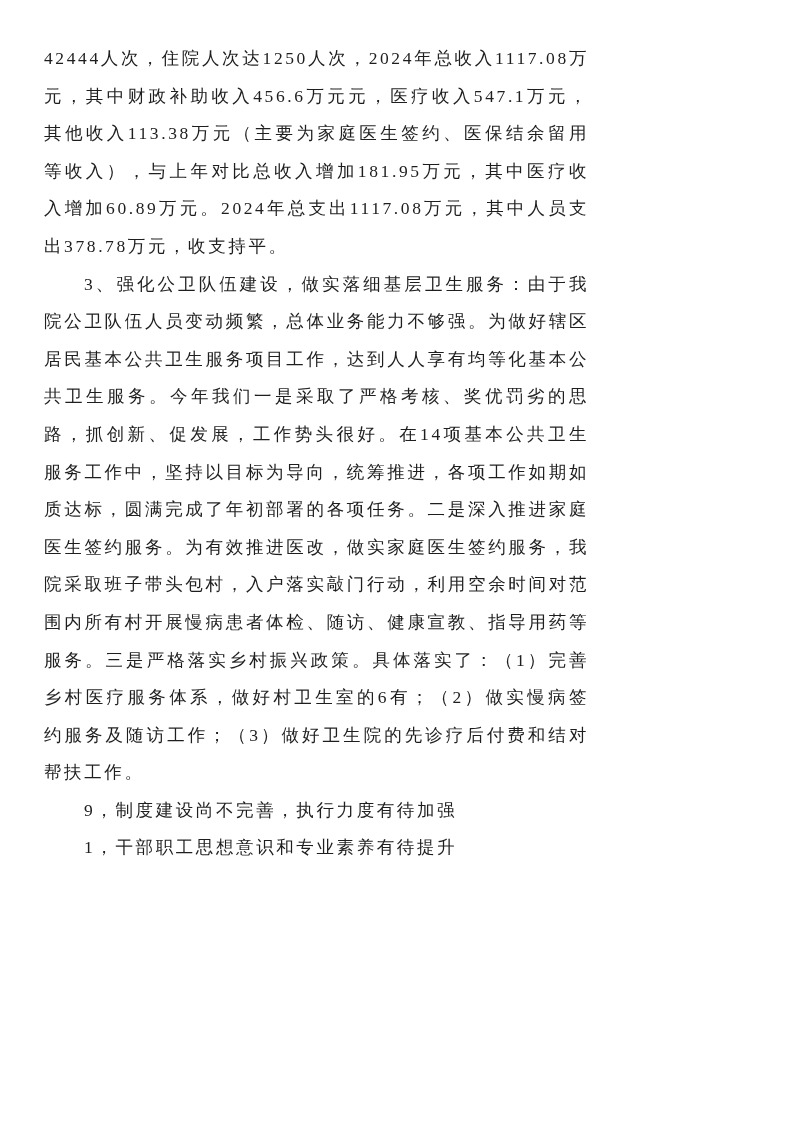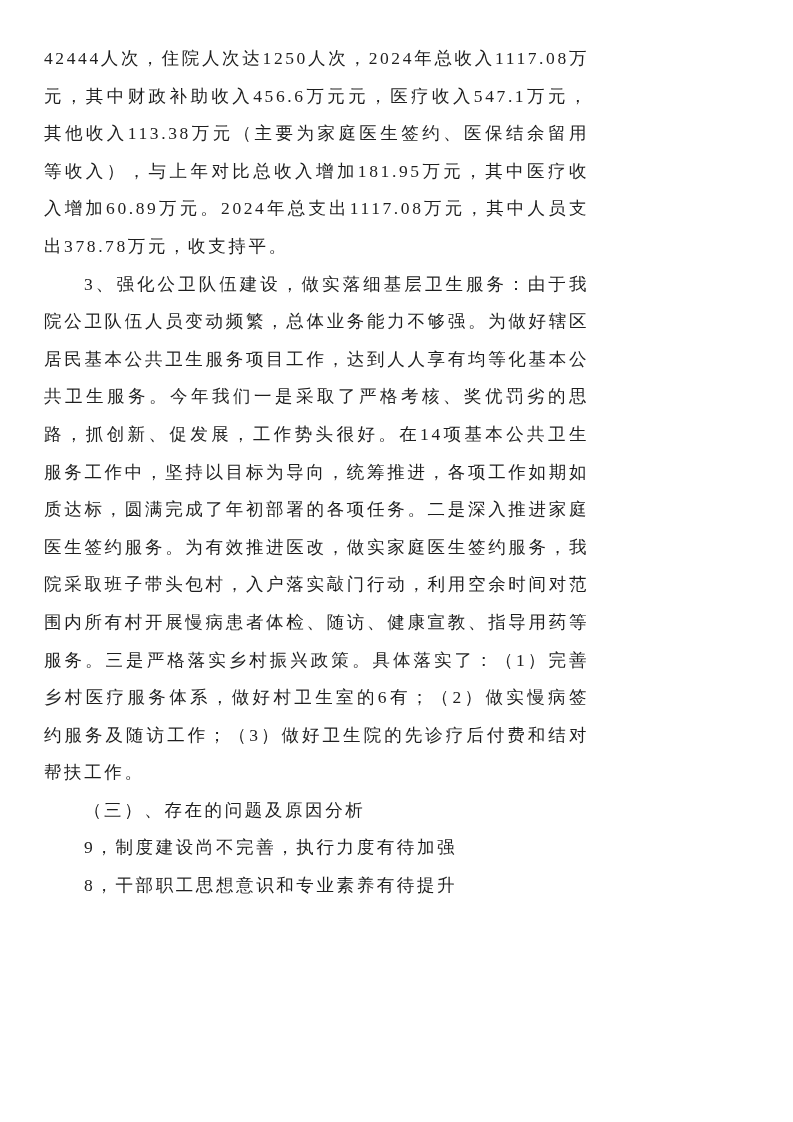--- a/index.html
+++ b/index.html
@@ -41,7 +41,6 @@
   <div class="doc-body">
       <p class="gap-none"><span>42444人次，住院人次达1250人次，2024年总收入1117.08万元，其中财政补助收入456.6万元元，医疗收入547.1万元，其他收入113.38万元（主要为家庭医生签约、医保结余留用等收入），与上年对比总收入增加181.95万元，其中医疗收入增加60.89万元。2024年总支出1117.08万元，其中人员支出378.78万元，收支持平。</span></p>
       <p class="indent gap-none"><span>3、强化公卫队伍建设，做实落细基层卫生服务：由于我院公卫队伍人员变动频繁，总体业务能力不够强。为做好辖区居民基本公共卫生服务项目工作，达到人人享有均等化基本公共卫生服务。今年我们</span><span class="bold">一是</span><span>采取了严格考核、奖优罚劣的思路，抓创新、促发展，工作势头很好。在14项基本公共卫生服务工作中，坚持以目标为导向，统筹推进，各项工作如期如质达标，圆满完成了年初部署的各项任务。</span><span class="bold">二是</span><span>深入推进家庭医生签约服务。为有效推进医改，做实家庭医生签约服务，我院采取班子带头包村，入户落实敲门行动，利用空余时间对范围内所有村开展慢病患者体检、随访、健康宣教、指导用药等服务。</span><span class="bold">三是</span><span>严格落实乡村振兴政策。具体落实了：（1）完善乡村医疗服务体系，做好村卫生室的6有；（2）做实慢病签约服务及随访工作；（3）做好卫生院的先诊疗后付费和结对帮扶工作。</span></p>
-      <p class="indent gap-small"><span>（三）、存在的问题及原因分析</span></p>
       <p class="indent gap-large"><span>9，制度建设尚不完善，执行力度有待加强</span></p>
       <p class="indent gap-large"><span>8，干部职工思想意识和专业素养有待提升</span></p>
     </div>

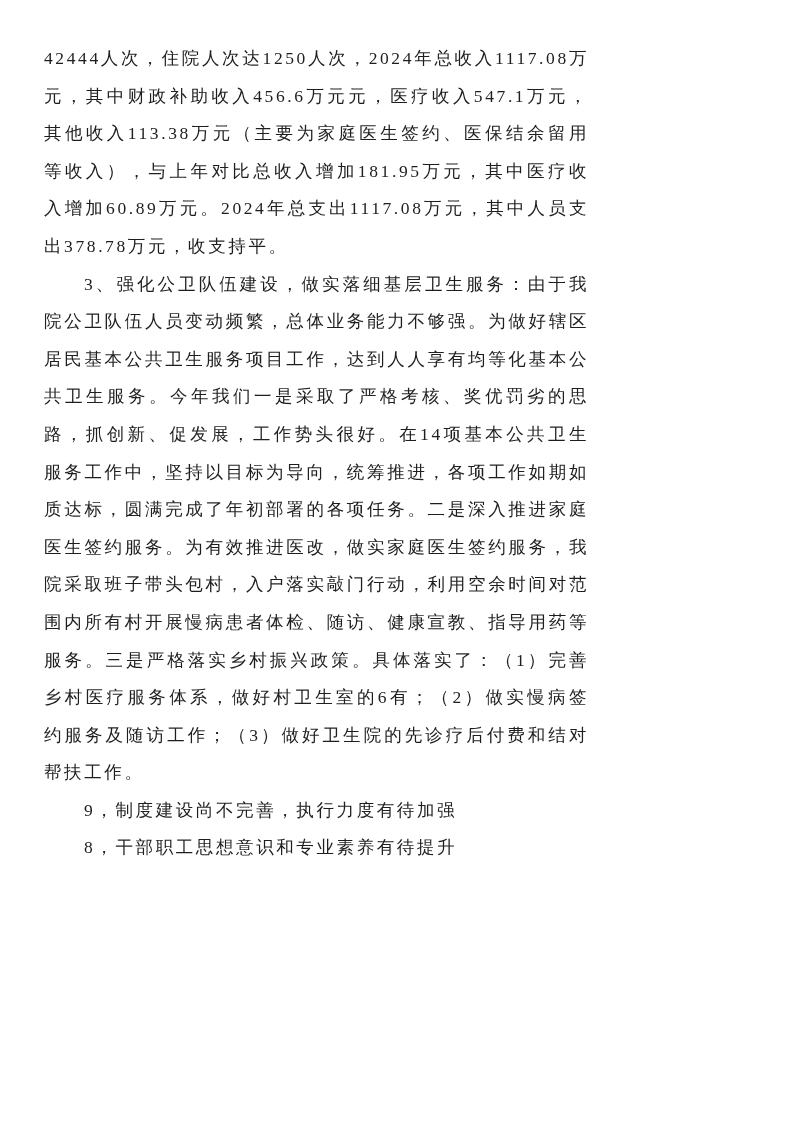--- a/index.html
+++ b/index.html
@@ -42,7 +42,7 @@
       <p class="gap-none"><span>42444人次，住院人次达1250人次，2024年总收入1117.08万元，其中财政补助收入456.6万元元，医疗收入547.1万元，其他收入113.38万元（主要为家庭医生签约、医保结余留用等收入），与上年对比总收入增加181.95万元，其中医疗收入增加60.89万元。2024年总支出1117.08万元，其中人员支出378.78万元，收支持平。</span></p>
       <p class="indent gap-none"><span>3、强化公卫队伍建设，做实落细基层卫生服务：由于我院公卫队伍人员变动频繁，总体业务能力不够强。为做好辖区居民基本公共卫生服务项目工作，达到人人享有均等化基本公共卫生服务。今年我们</span><span class="bold">一是</span><span>采取了严格考核、奖优罚劣的思路，抓创新、促发展，工作势头很好。在14项基本公共卫生服务工作中，坚持以目标为导向，统筹推进，各项工作如期如质达标，圆满完成了年初部署的各项任务。</span><span class="bold">二是</span><span>深入推进家庭医生签约服务。为有效推进医改，做实家庭医生签约服务，我院采取班子带头包村，入户落实敲门行动，利用空余时间对范围内所有村开展慢病患者体检、随访、健康宣教、指导用药等服务。</span><span class="bold">三是</span><span>严格落实乡村振兴政策。具体落实了：（1）完善乡村医疗服务体系，做好村卫生室的6有；（2）做实慢病签约服务及随访工作；（3）做好卫生院的先诊疗后付费和结对帮扶工作。</span></p>
       <p class="indent gap-large"><span>9，制度建设尚不完善，执行力度有待加强</span></p>
-      <p class="indent gap-large"><span>8，干部职工思想意识和专业素养有待提升</span></p>
+      <p class="indent gap-large"><span>1，干部职工思想意识和专业素养有待提升</span></p>
     </div>
 </div>
 

